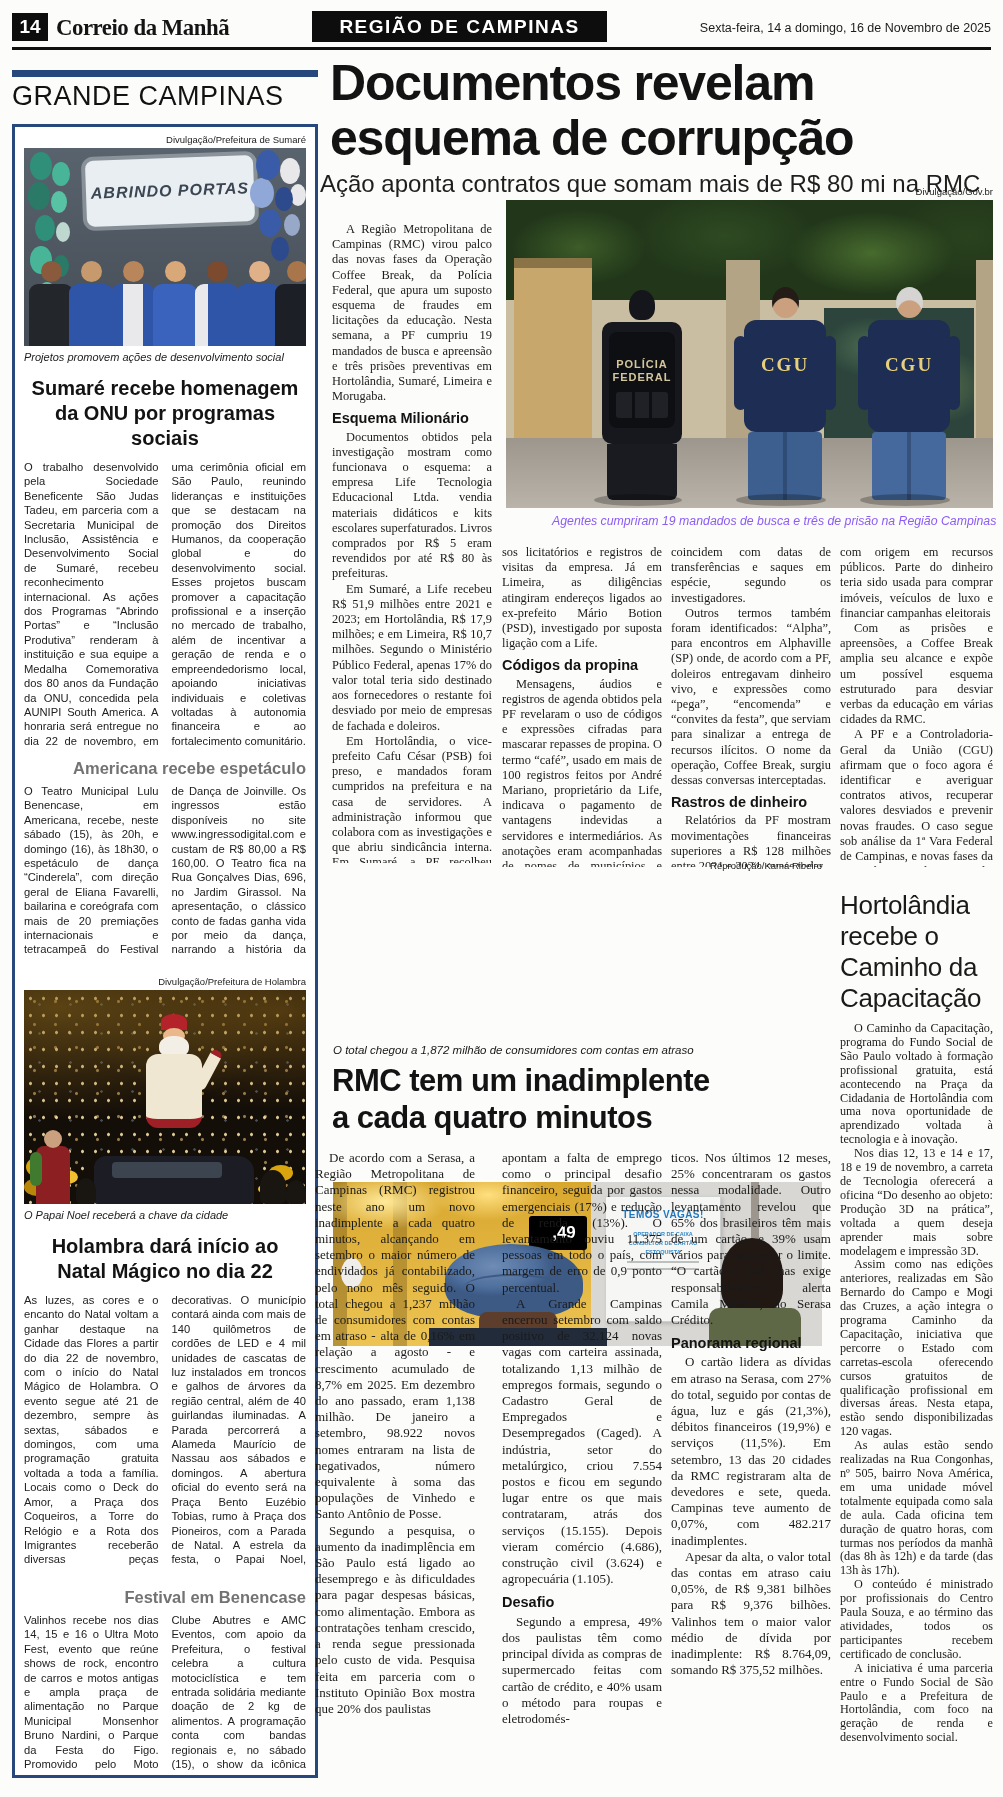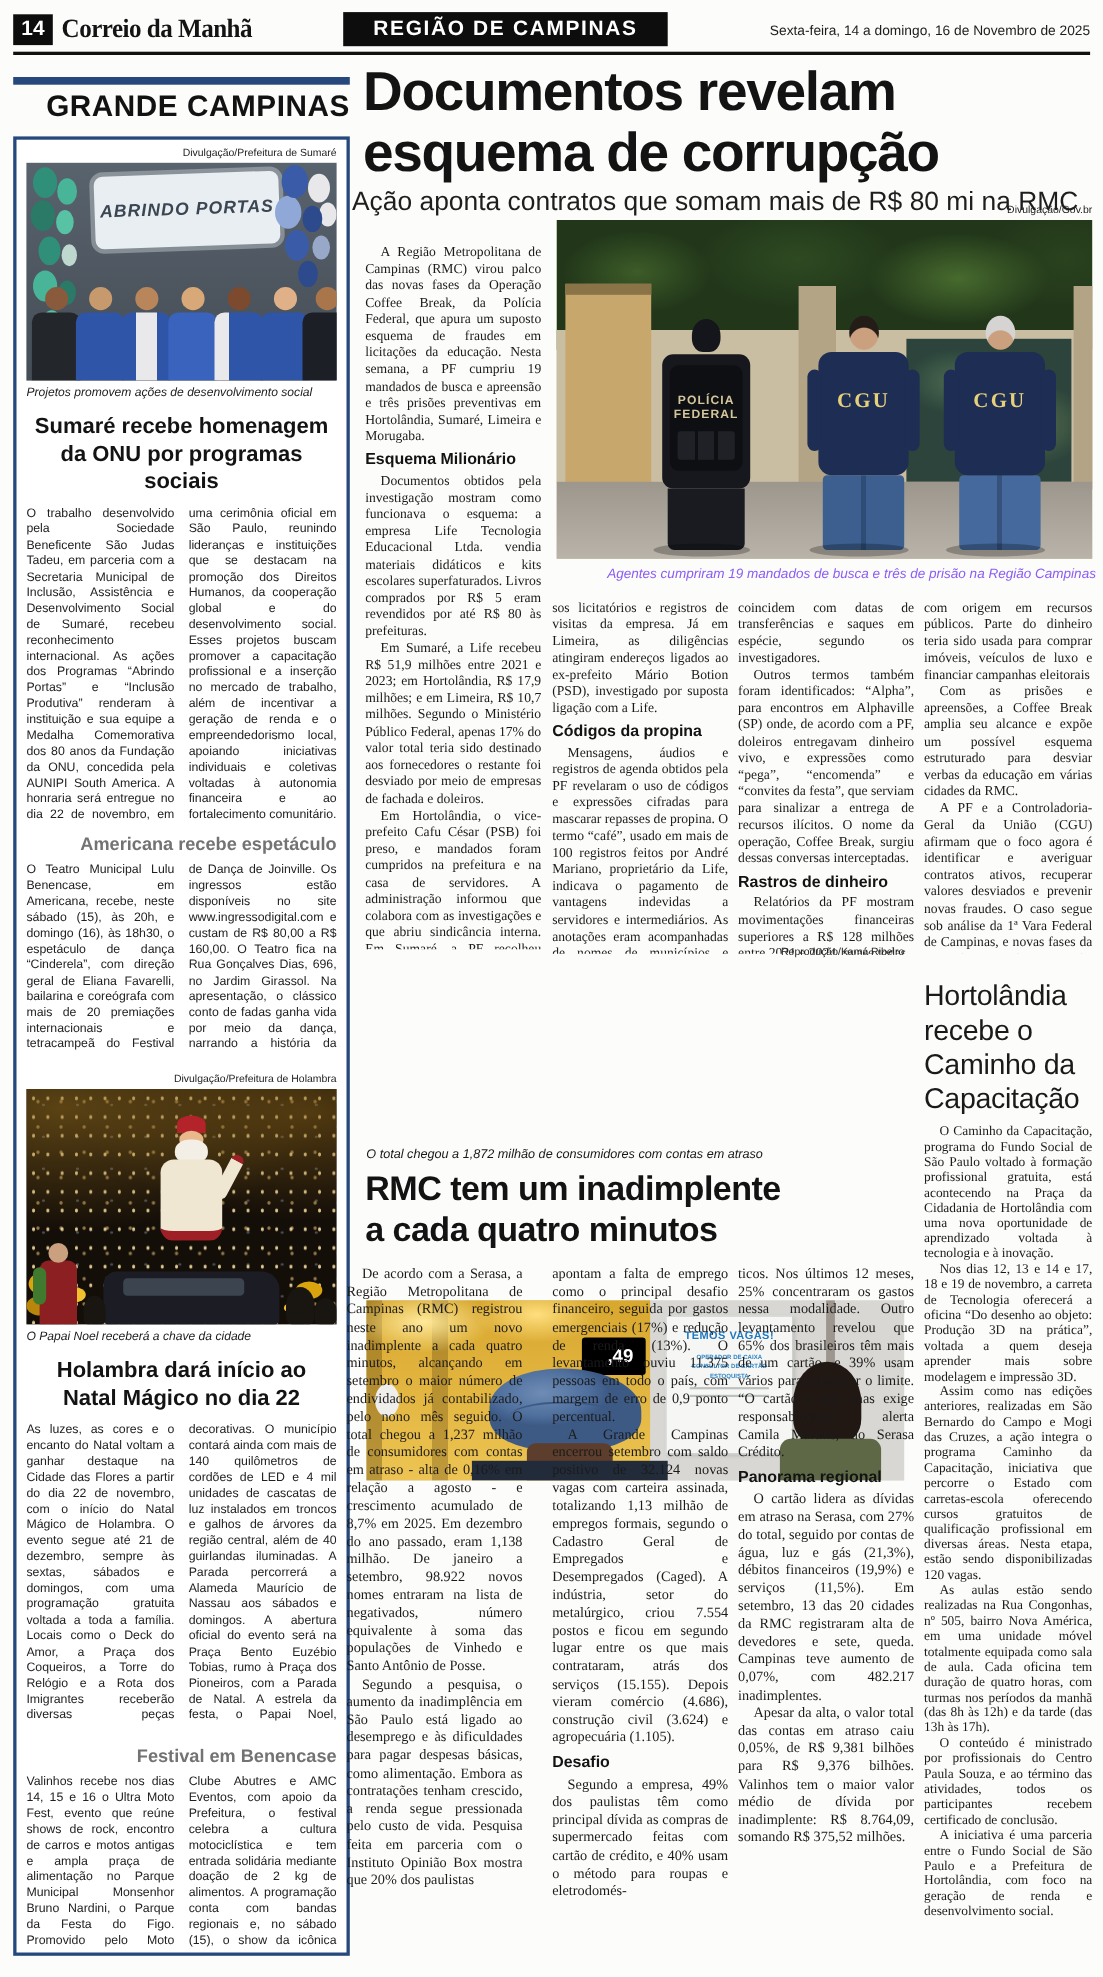--- a/index.html
+++ b/index.html
@@ -21,7 +21,7 @@
 
   
   .blue-bar { left:12px; top:70px; width:306px; height:7px; background:#27487c; }
-  .kicker { left:12px; top:81px; width:306px; text-align:right; font-size:27px; font-weight:700;
+  .kicker { left:12px; top:81px; width:306px; text-align:left; font-size:27px; font-weight:400;
             letter-spacing:.5px; color:#121212; }
   .left-box { left:12px; top:124px; width:306px; height:1654px; border:3px solid #27487c;
               background:#fff; padding:5px 9px; overflow:hidden; }

